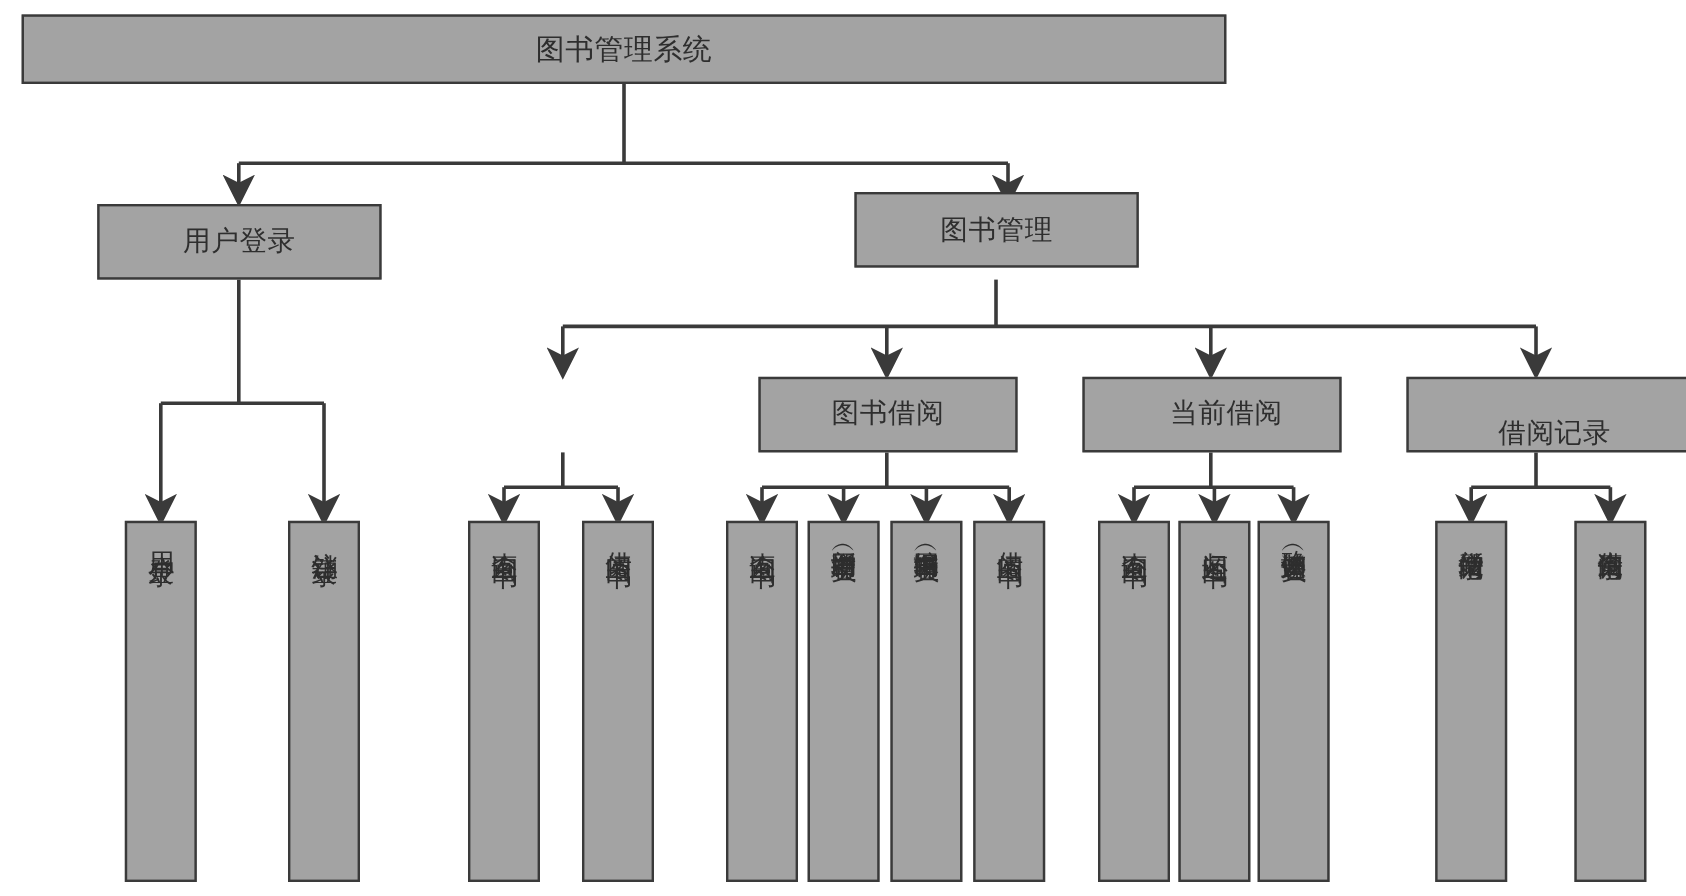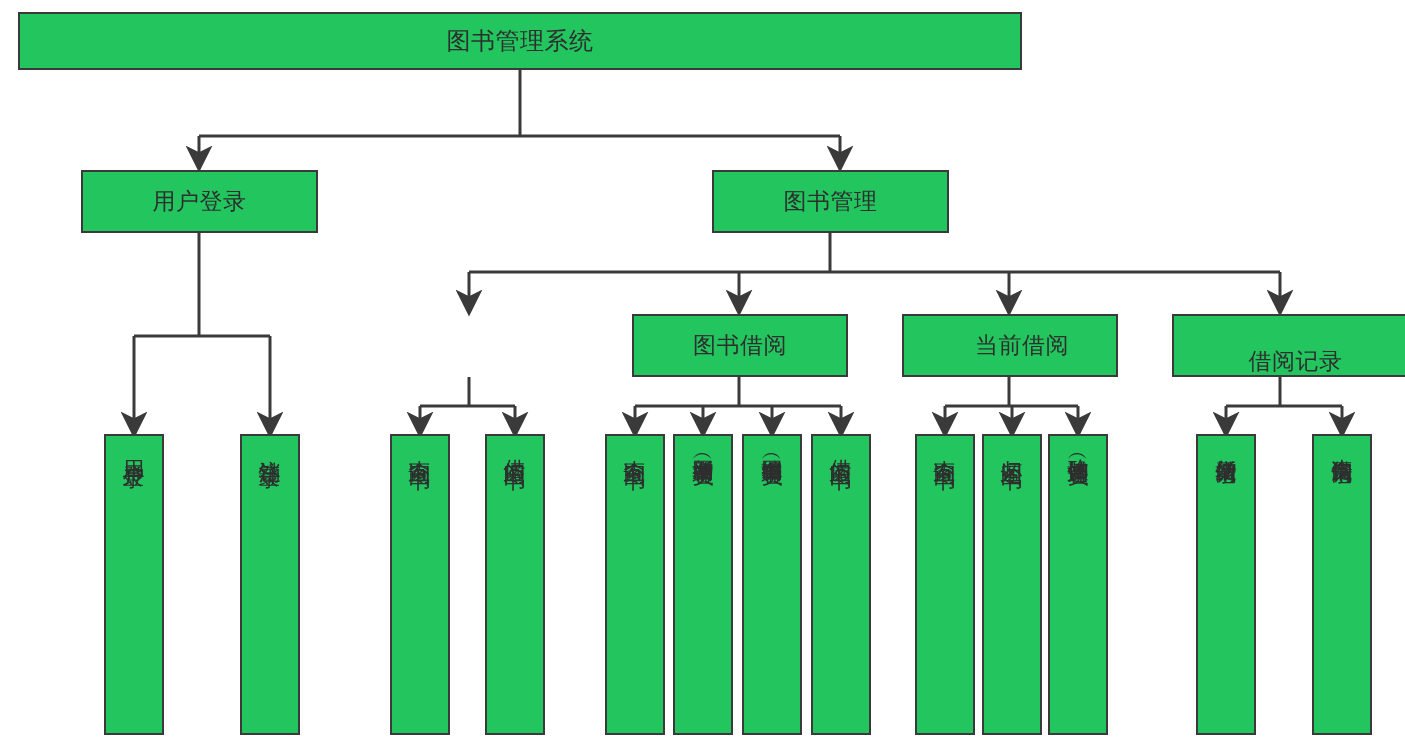--- a/index.html
+++ b/index.html
@@ -29,7 +29,7 @@
   .node {
     position: absolute;
     box-sizing: border-box;
-    background: #22c55e;
+    background: #a3a3a3;
     border: 2px solid #3a3a3a;
     display: flex;
     align-items: center;

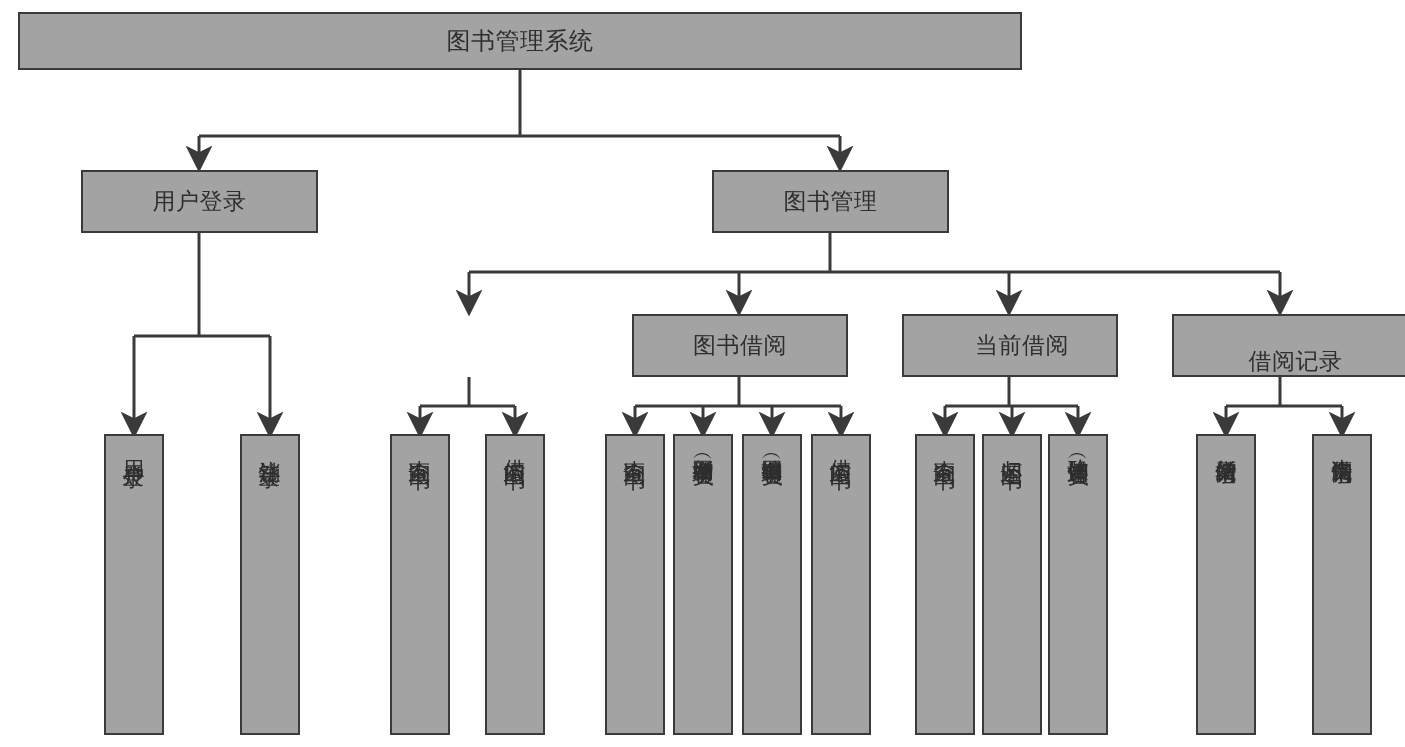--- a/index.html
+++ b/index.html
@@ -143,7 +143,7 @@
     <span class="node-label">用户登录</span>
   </div>
 
-  <div class="node horiz" style="left:712px; top:170px; width:237px; height:63px;font-family:Liberation Serif, serif;">
+  <div class="node horiz" style="left:712px; top:160px; width:237px; height:63px;font-family:Liberation Serif, serif;">
     <span class="node-label">图书管理</span>
   </div>
 

